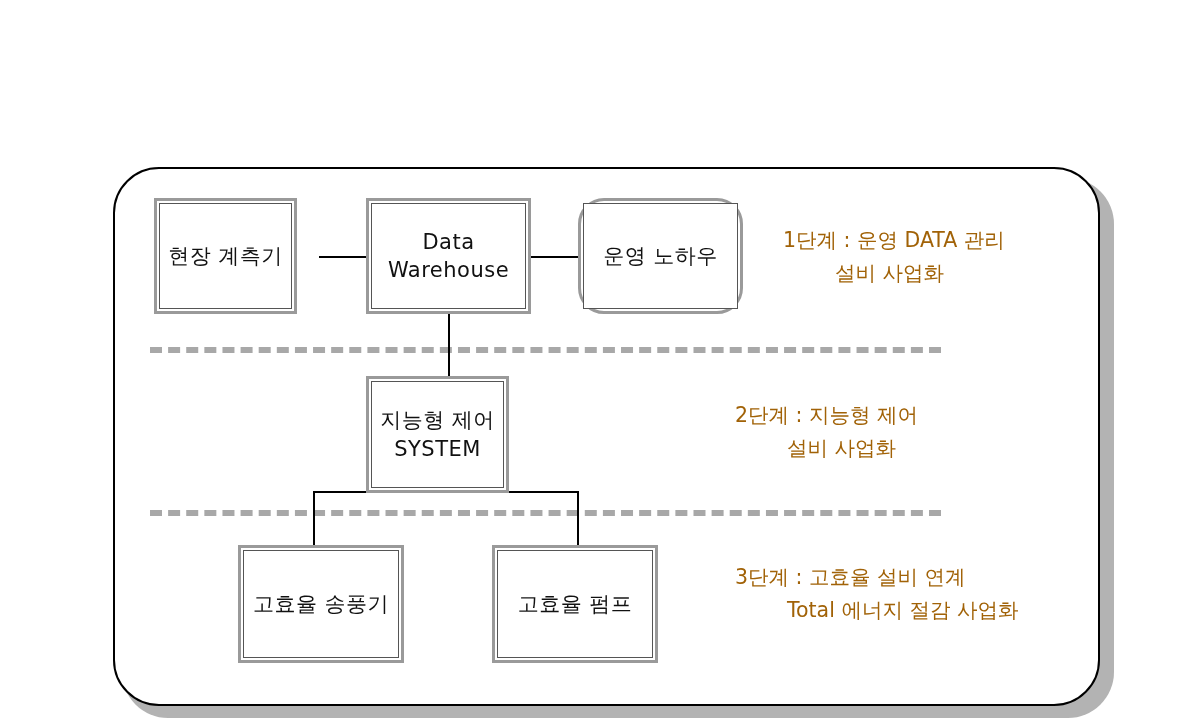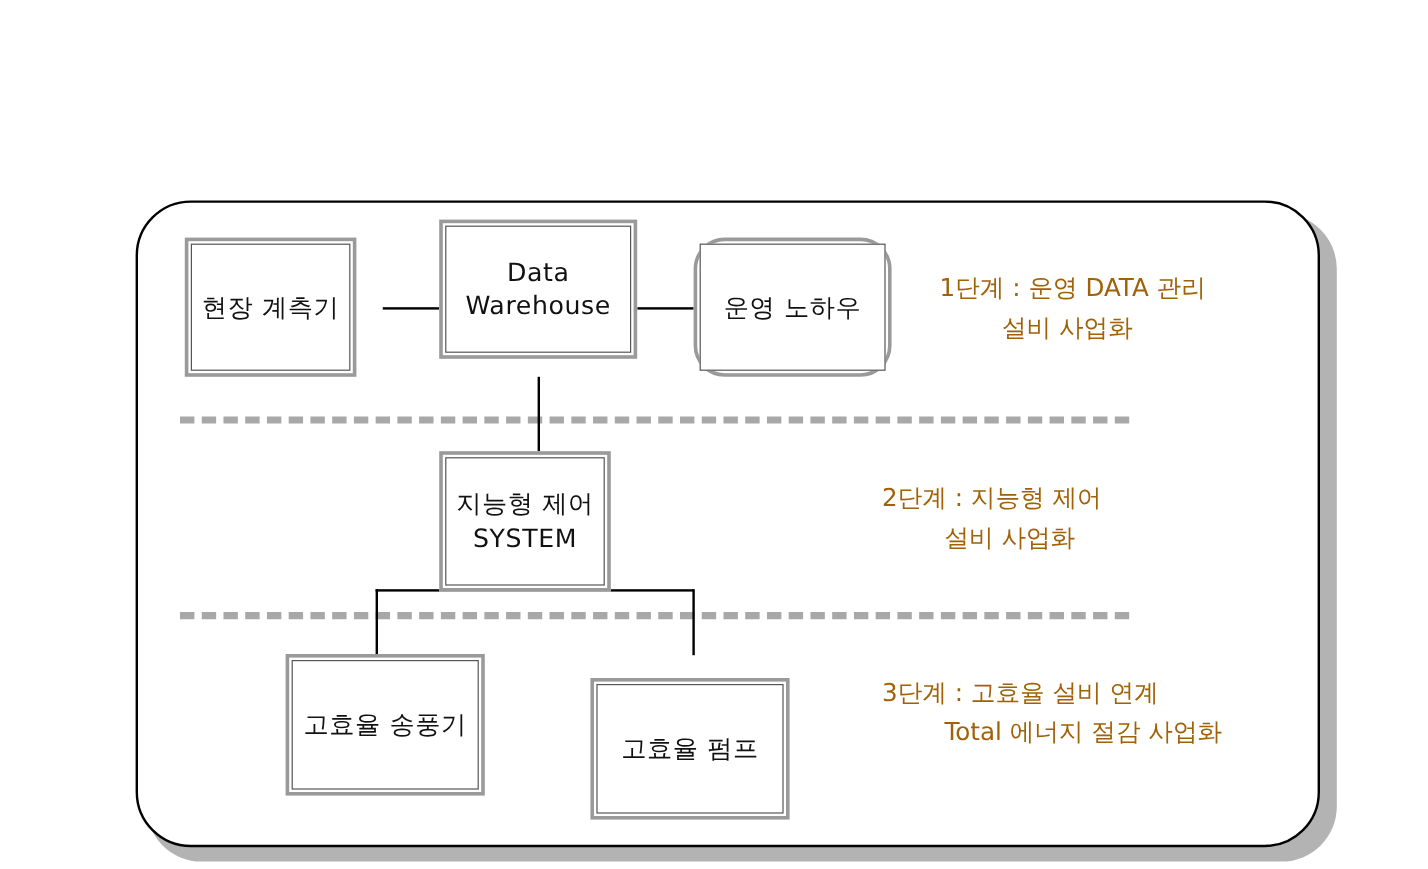--- a/index.html
+++ b/index.html
@@ -144,7 +144,7 @@
       </div>
     </div>
 
-    <div class="node" id="node-dw" style="left: 251px; top: 14px;">
+    <div class="node" id="node-dw" style="left: 251px; top: 29px;">
       <div class="inner">
         <span class="line1 en">Data</span>
         <span class="line2 en">Warehouse</span>

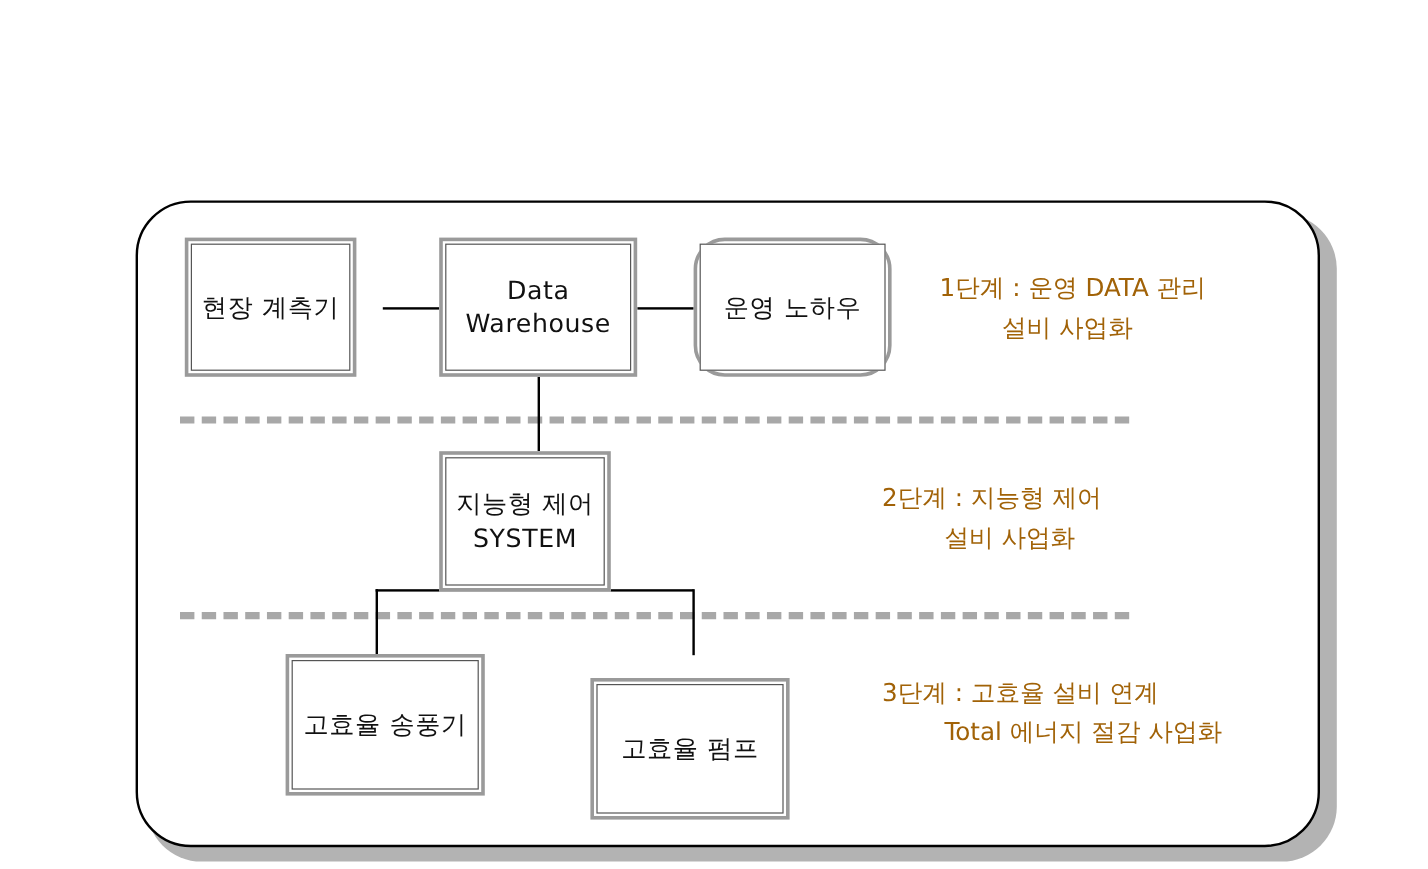--- a/index.html
+++ b/index.html
@@ -77,7 +77,7 @@
   #node-knowhow   { left: 576px; top: 196px; width: 165px; height: 116px; }
   #node-system    { left: 364px; top: 374px; width: 143px; height: 117px; }
   #node-blower    { left: 236px; top: 543px; width: 166px; height: 118px; }
-  #node-pump      { left: 490px; top: 543px; width: 166px; height: 118px; margin-top: 20px; }
+  #node-pump      { left: 490px; top: 543px; width: 166px; height: 118px; }
 
   
   .conn {

